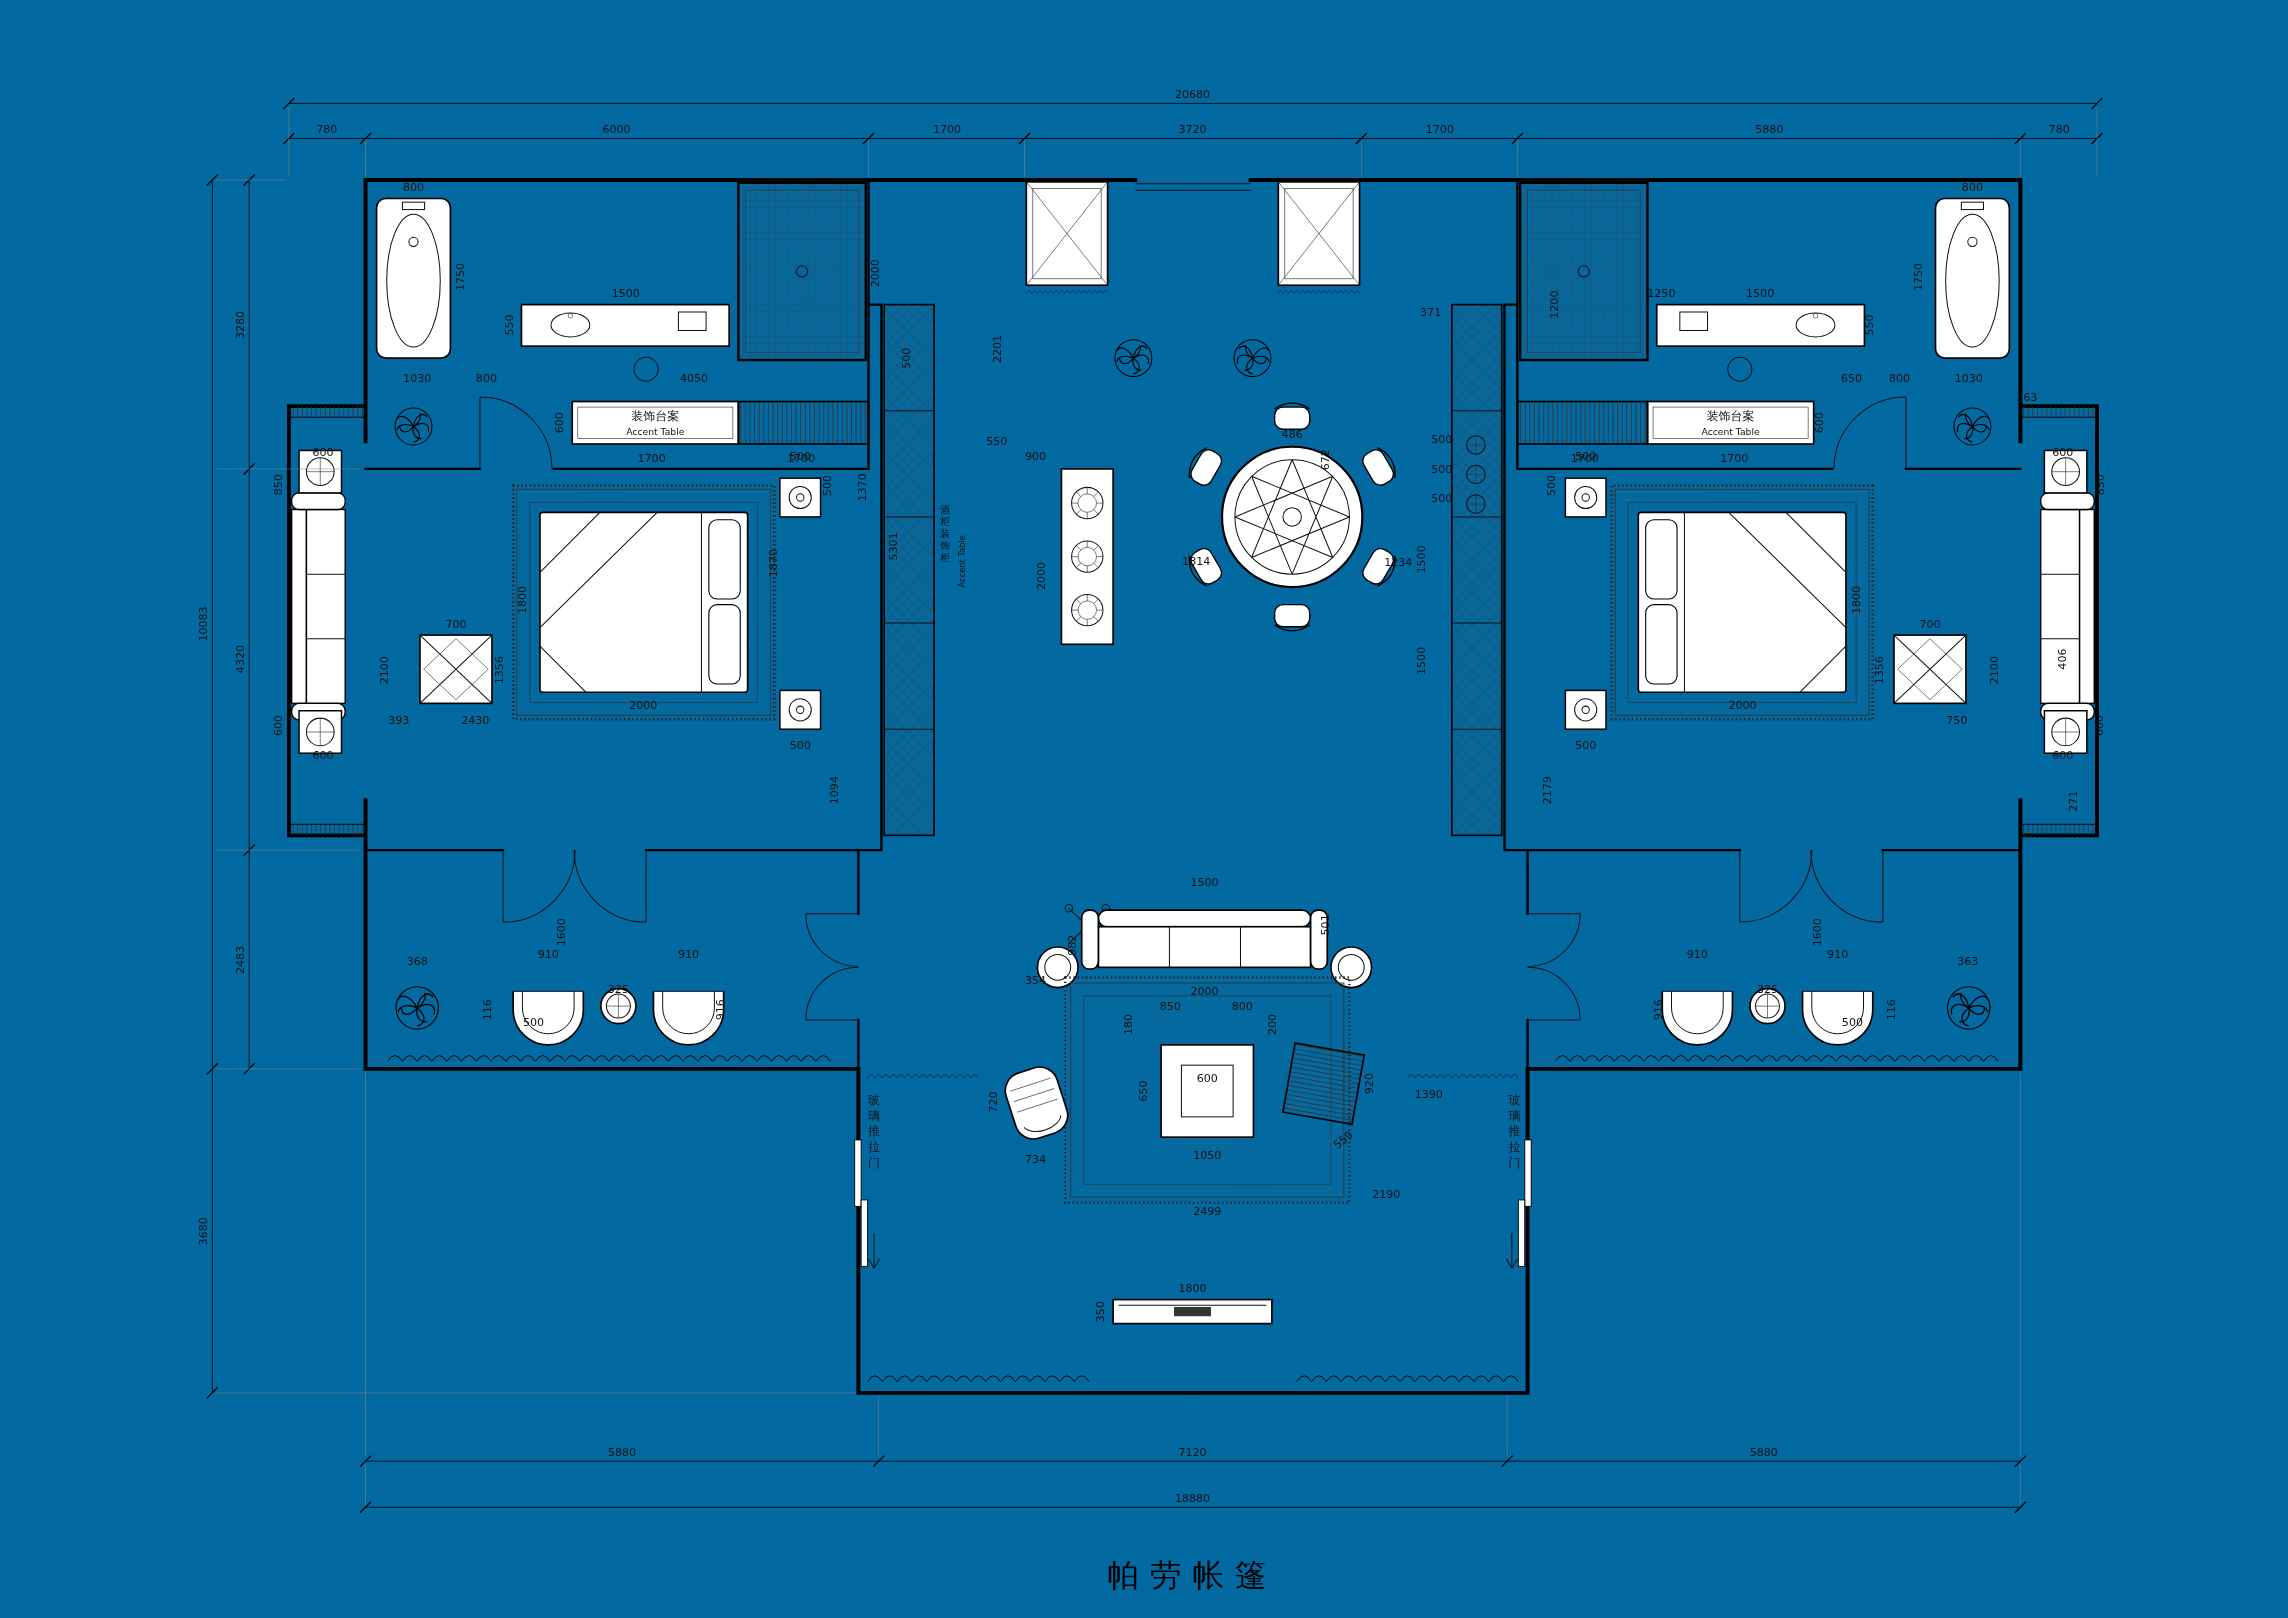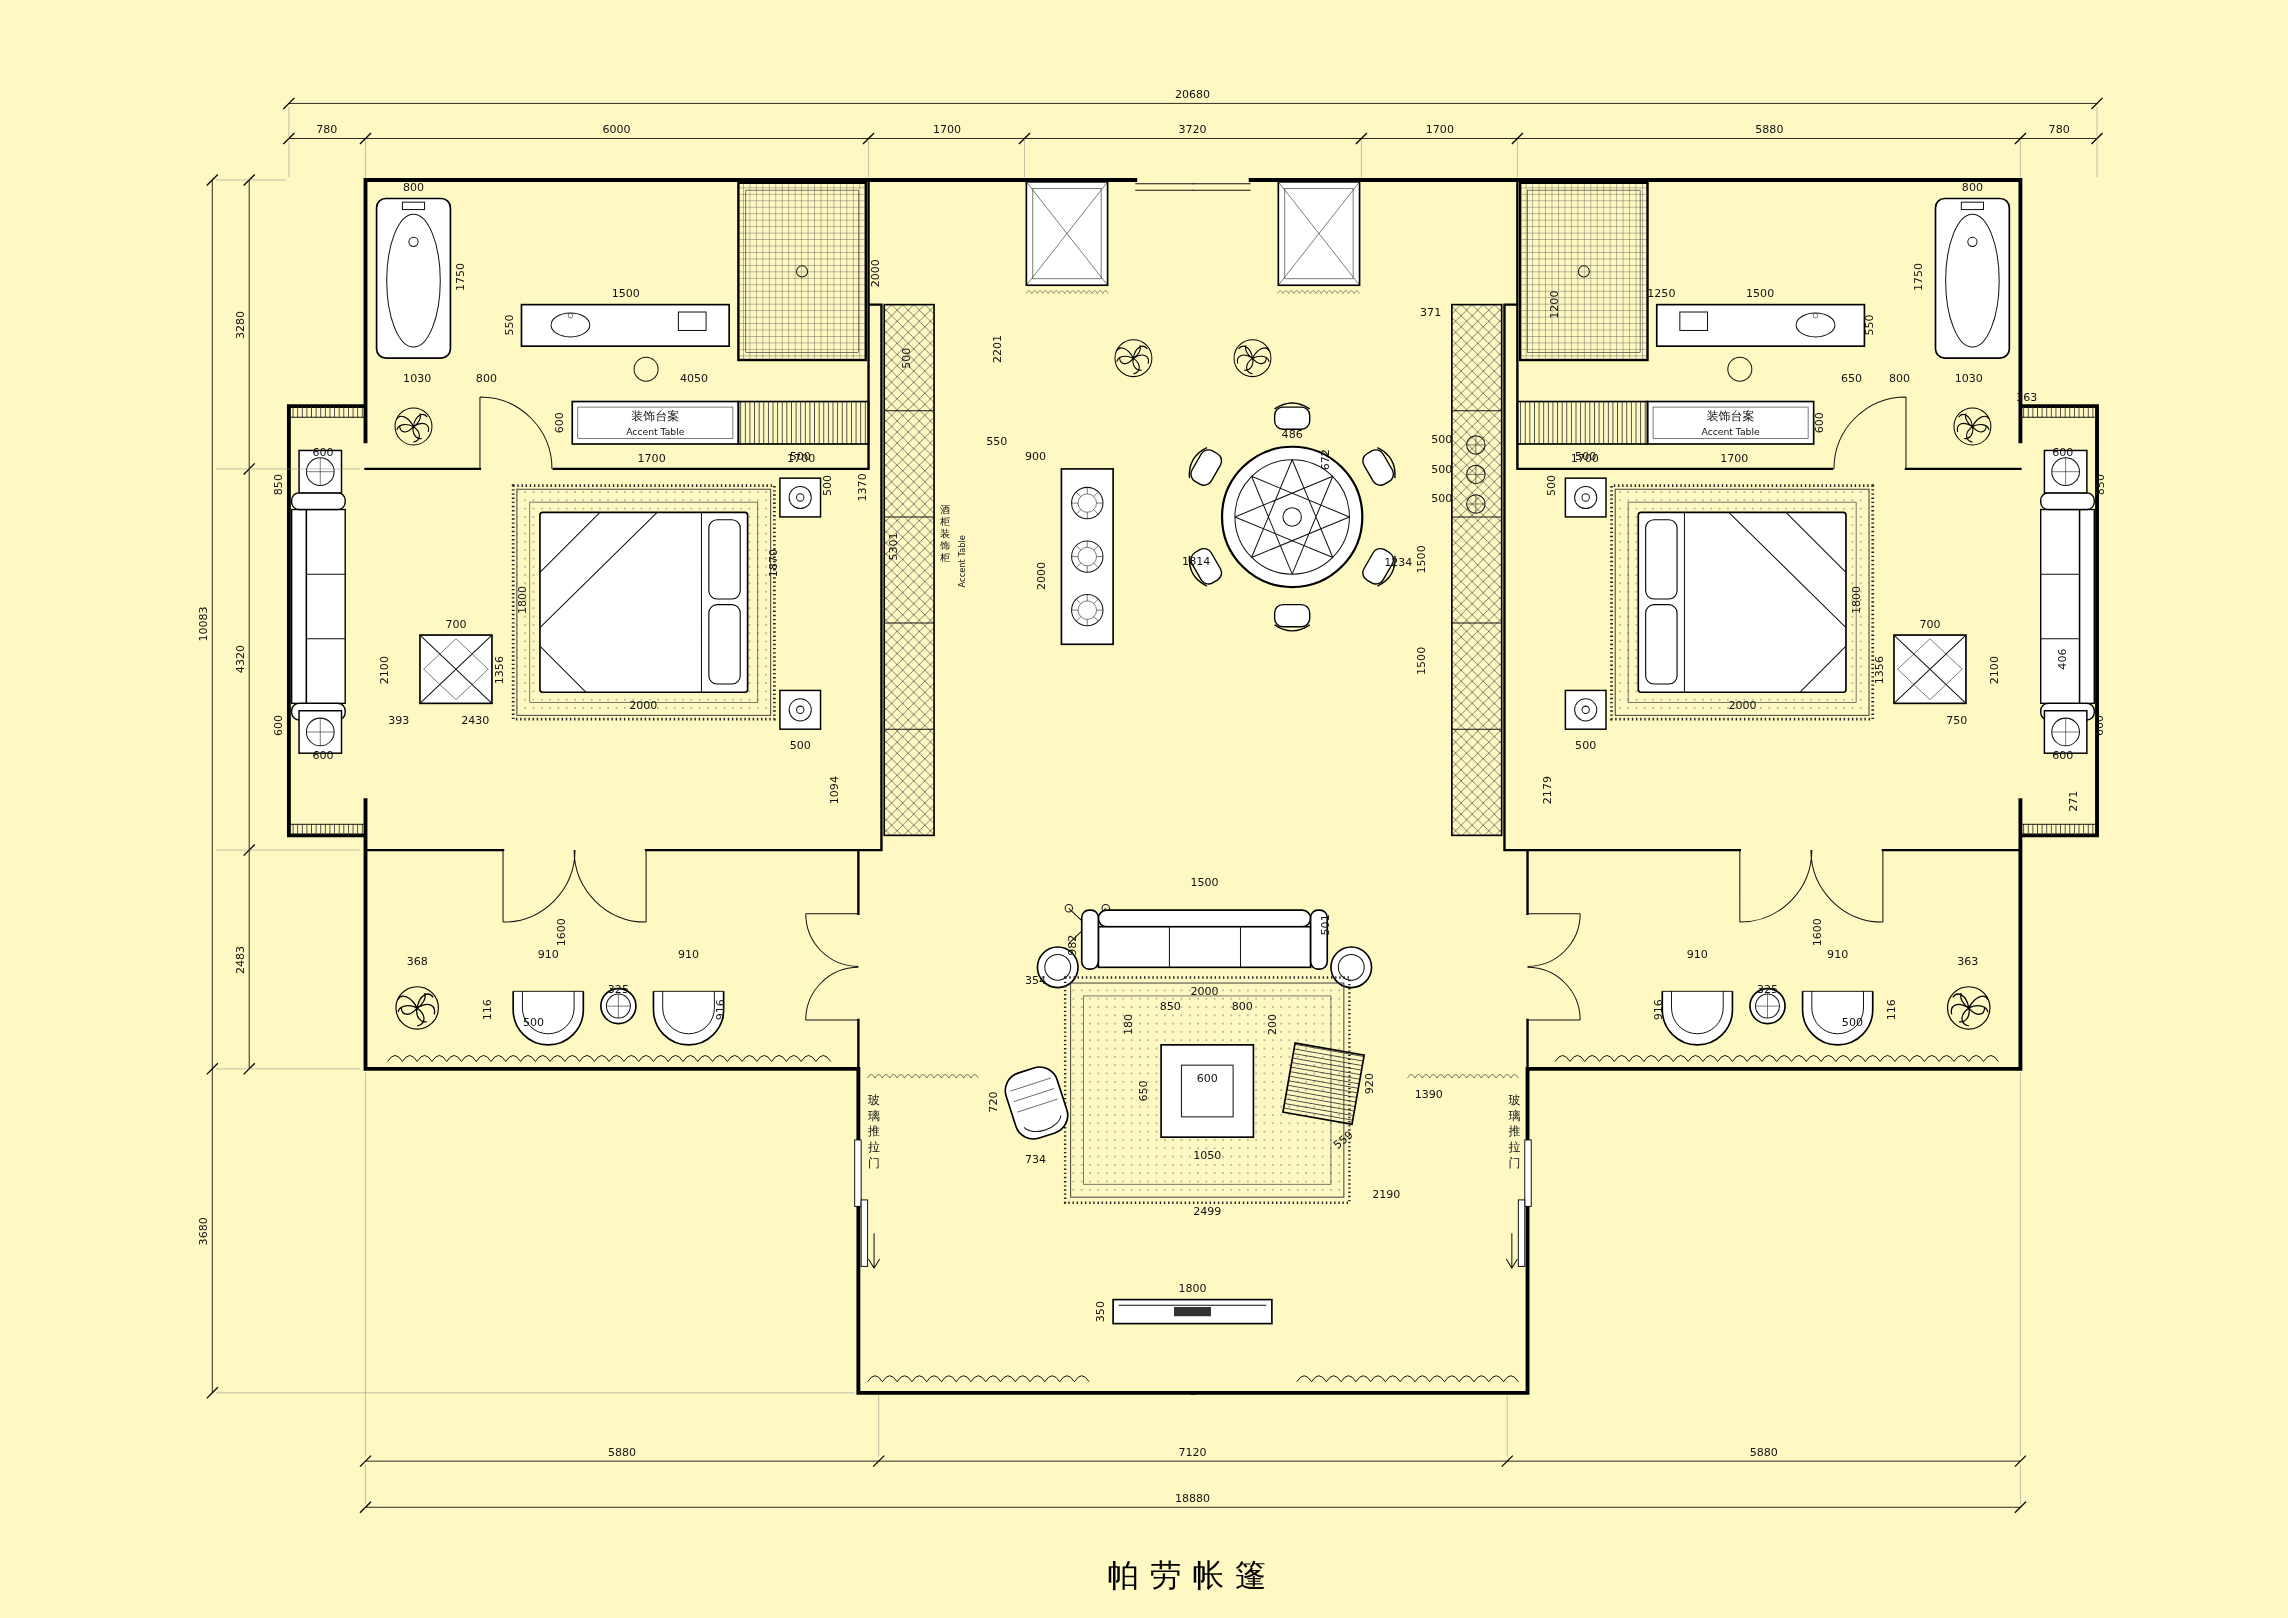--- a/index.html
+++ b/index.html
@@ -4,7 +4,7 @@
 <title>帕劳帐篷</title>
 <style>
   html,body{margin:0;padding:0;background:#fff;}
-  .stage{width:2289px;height:1619px;position:relative;background:#fef9c3;
+  .stage{width:2289px;height:1619px;position:relative;background:#0369a1;
          font-family:"Liberation Sans",sans-serif;}
   svg{display:block;}
   

